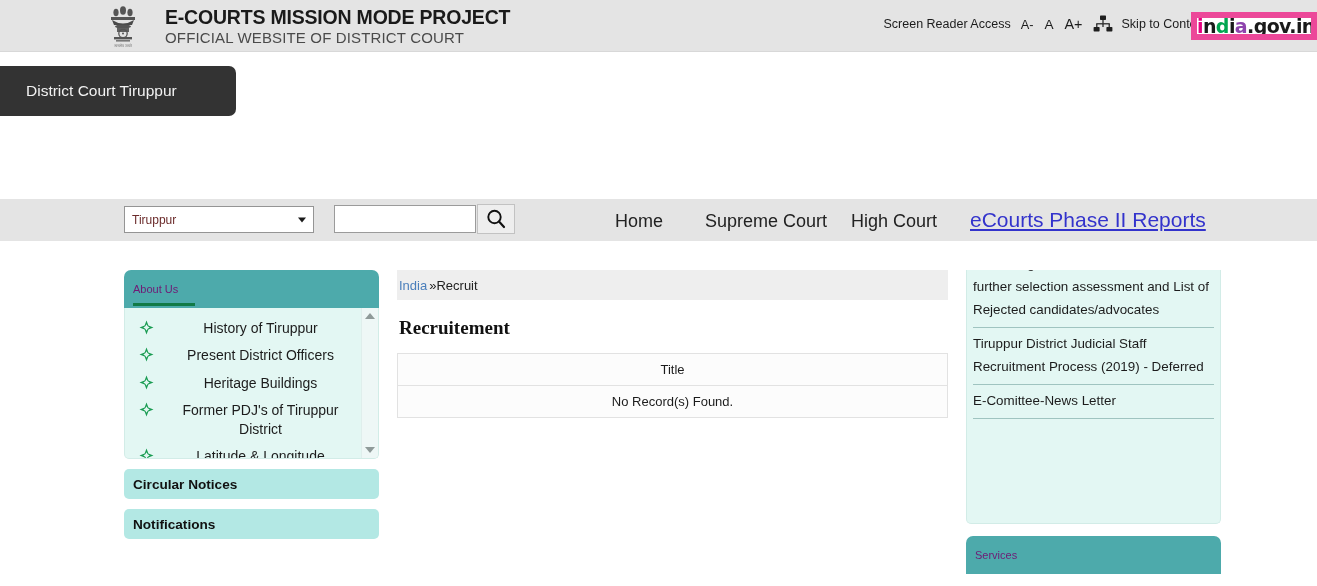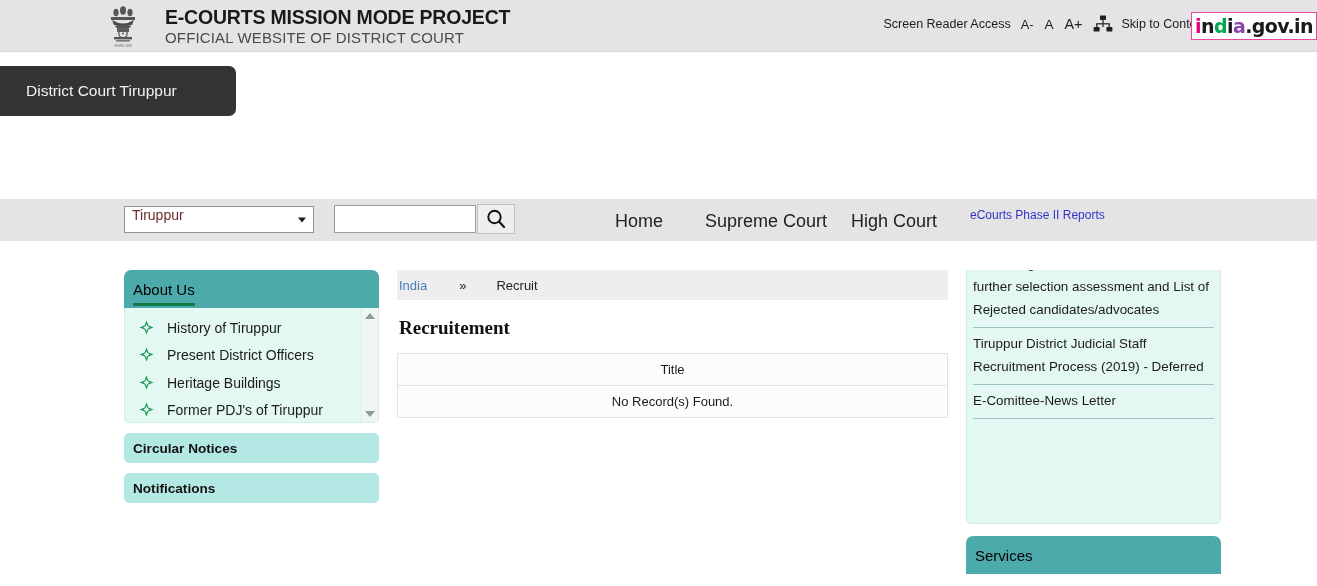--- a/index.html
+++ b/index.html
@@ -72,10 +72,10 @@
     right: 0px; top: 12px;
     width: 126px; height: 28px;
     background: #ffffff;
-    border: 1px solid #ec4899;
-    display: flex;
-    align-items: center;
-    justify-content: center;
+    border: 6px solid #ec4899;
+    display: flex;
+    align-items: center;
+    justify-content: flex-start;
     overflow: hidden;
     cursor: pointer;
   }

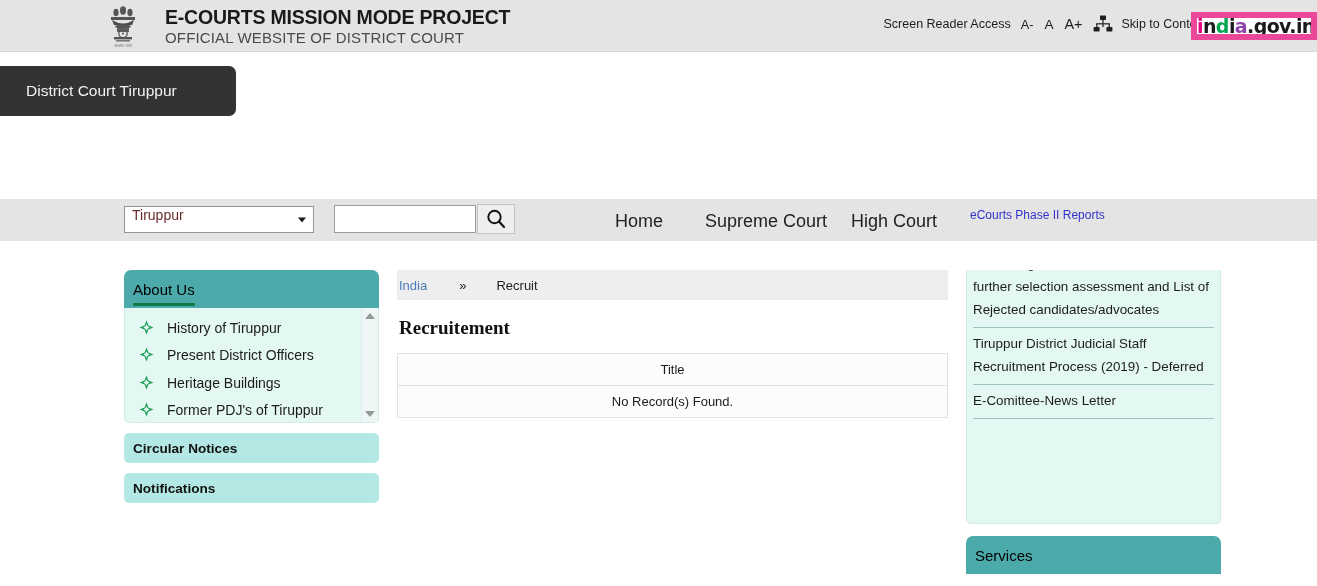--- a/index.html
+++ b/index.html
@@ -131,10 +131,11 @@
     width: 190px; height: 27px;
     background: #ffffff;
     border: 1px solid #949494;
-    font-size: 14px;
+    font-size: 12px;
     color: #6b2b2b;
     padding: 0 20px 0 7px;
     display: flex;
+    align-items: center;
     cursor: pointer;
   }
   #district-select .caret {

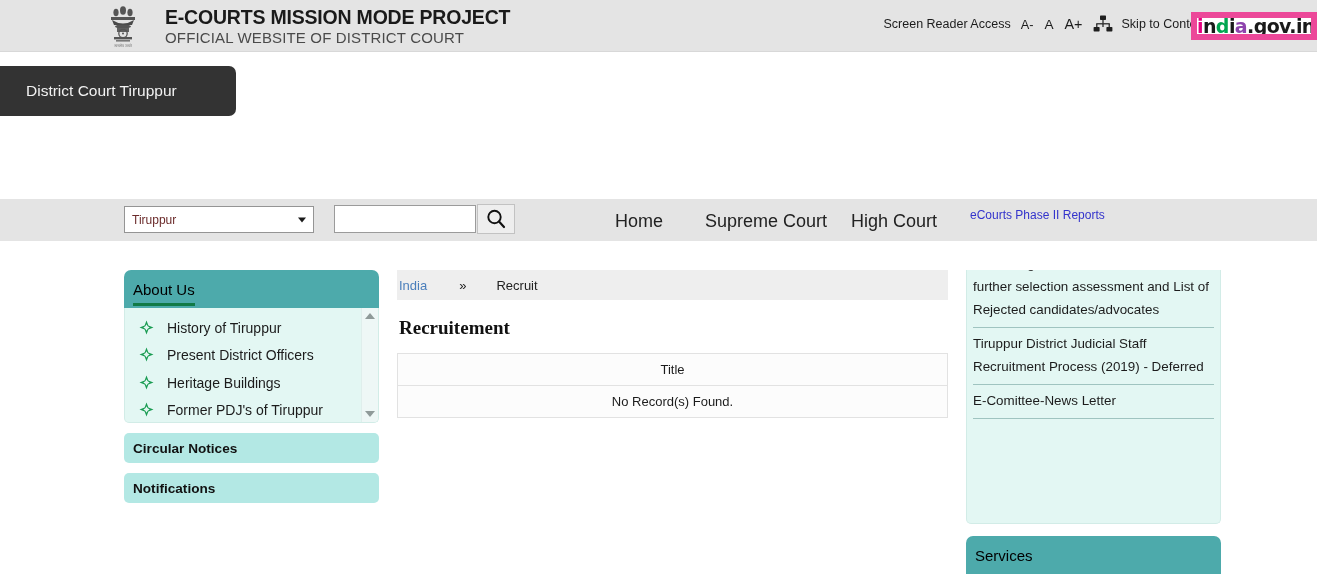--- a/index.html
+++ b/index.html
@@ -182,8 +182,9 @@
   #nav-high { left: 851px; }
   #nav-ecourts {
     left: 970px; top: 9px;
-    font-size: 12px;
+    font-size: 21px;
     color: #3333cc;
+    text-decoration: underline;
   }
 
   

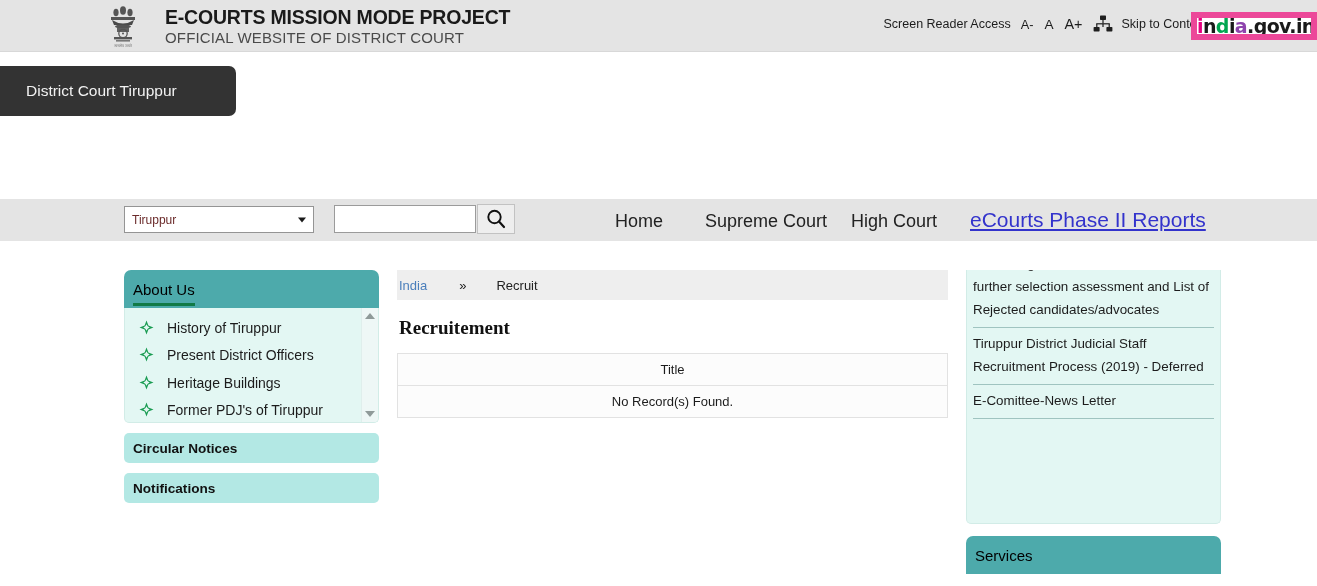--- a/index.html
+++ b/index.html
@@ -212,8 +212,8 @@
     position: relative;
   }
   .panel-head .ph-title {
-    font-size: 15px;
-    color: #000000;
+    font-size: 11px;
+    color: #701a75;
   }
   .panel-head .ph-underline {
     position: absolute;

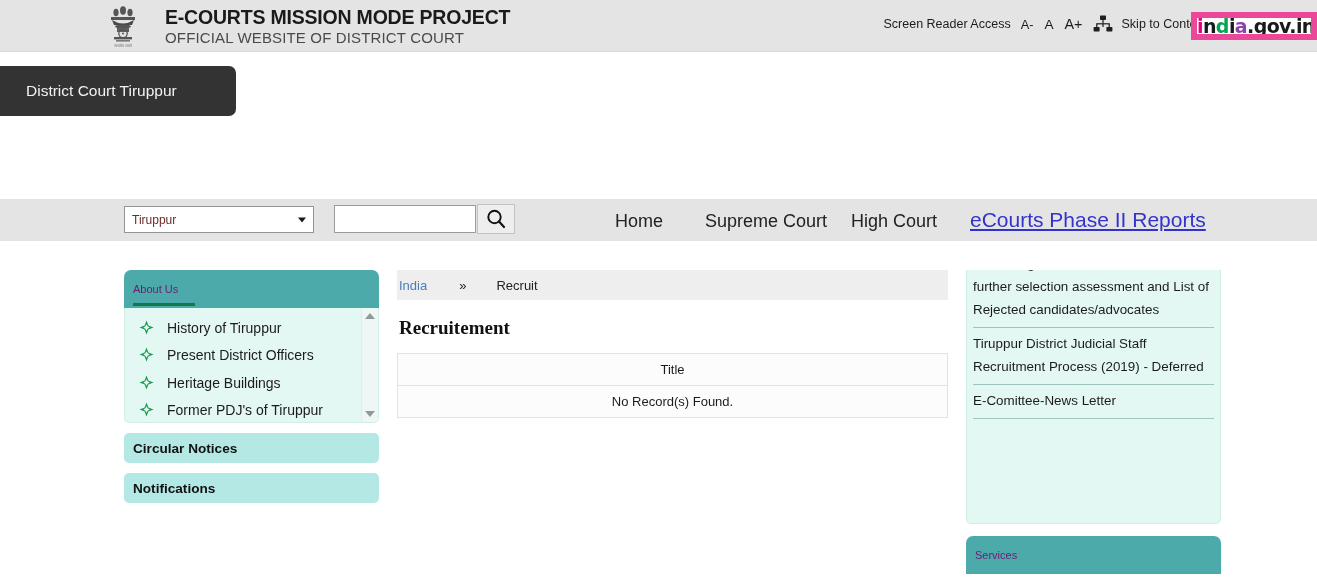--- a/index.html
+++ b/index.html
@@ -296,7 +296,6 @@
     padding-left: 2px;
     font-size: 13px;
     color: #222;
-    gap: 30px;
   }
   #breadcrumb .bc-home {
     color: #4a7ebb;

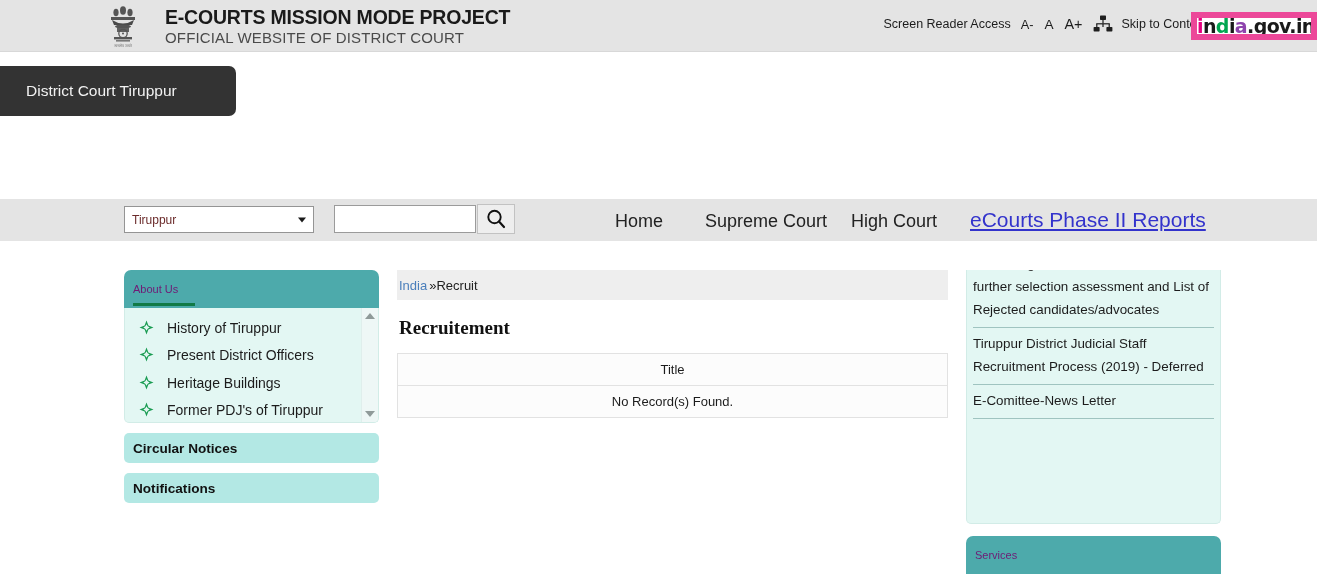--- a/index.html
+++ b/index.html
@@ -223,13 +223,14 @@
   }
   #aboutus-body {
     position: relative;
-    height: 115px;
+    height: 151px;
     background: #e3f7f3;
     border: 1px solid #d2ece7;
     border-top: none;
     border-bottom-left-radius: 5px;
     border-bottom-right-radius: 5px;
     overflow: hidden;
+    text-align: center;
   }
   #aboutus-list {
     list-style: none;

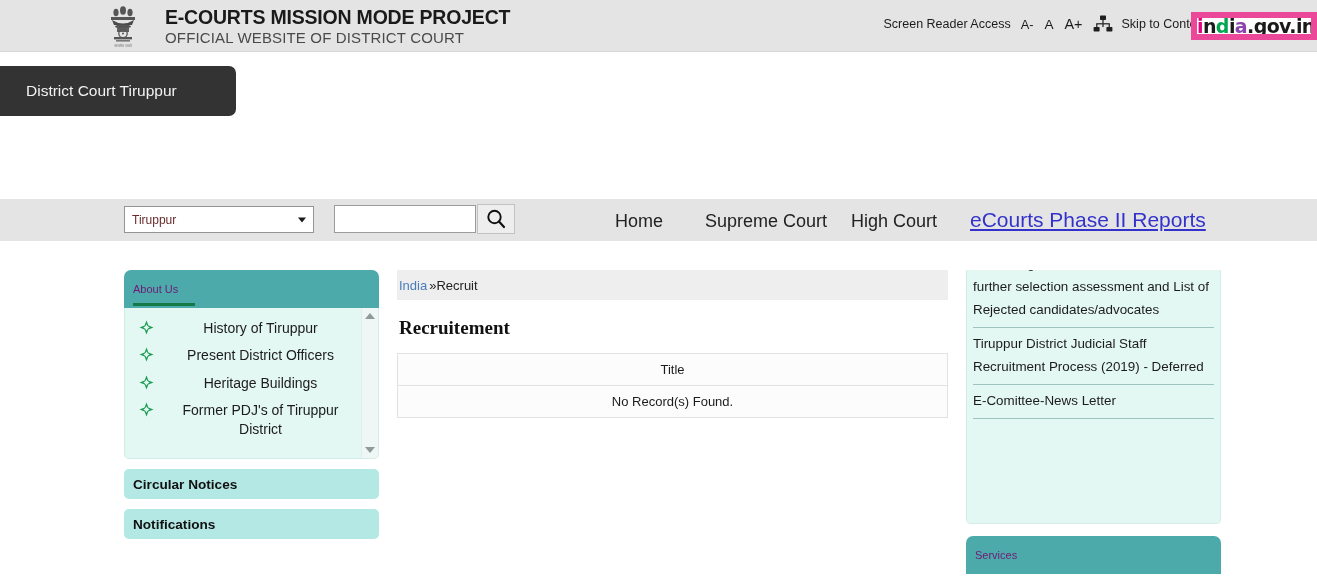--- a/index.html
+++ b/index.html
@@ -479,6 +479,13 @@
           </svg>
           <span>Former PDJ's of Tiruppur District</span>
         </li>
+        <li>
+          <svg class="diamond-ico" viewBox="0 0 15 15">
+            <path d="M7.5 0.5 L9.4 5.6 L14.5 7.5 L9.4 9.4 L7.5 14.5 L5.6 9.4 L0.5 7.5 L5.6 5.6 Z" fill="#1a9c52"></path>
+            <path d="M7.5 4.3 L8.7 6.3 L10.7 7.5 L8.7 8.7 L7.5 10.7 L6.3 8.7 L4.3 7.5 L6.3 6.3 Z" fill="#e3f7f3"></path>
+          </svg>
+          <span>Latitude &amp; Longitude</span>
+        </li>
       </ul>
 
       <div id="aboutus-scrollbar">

